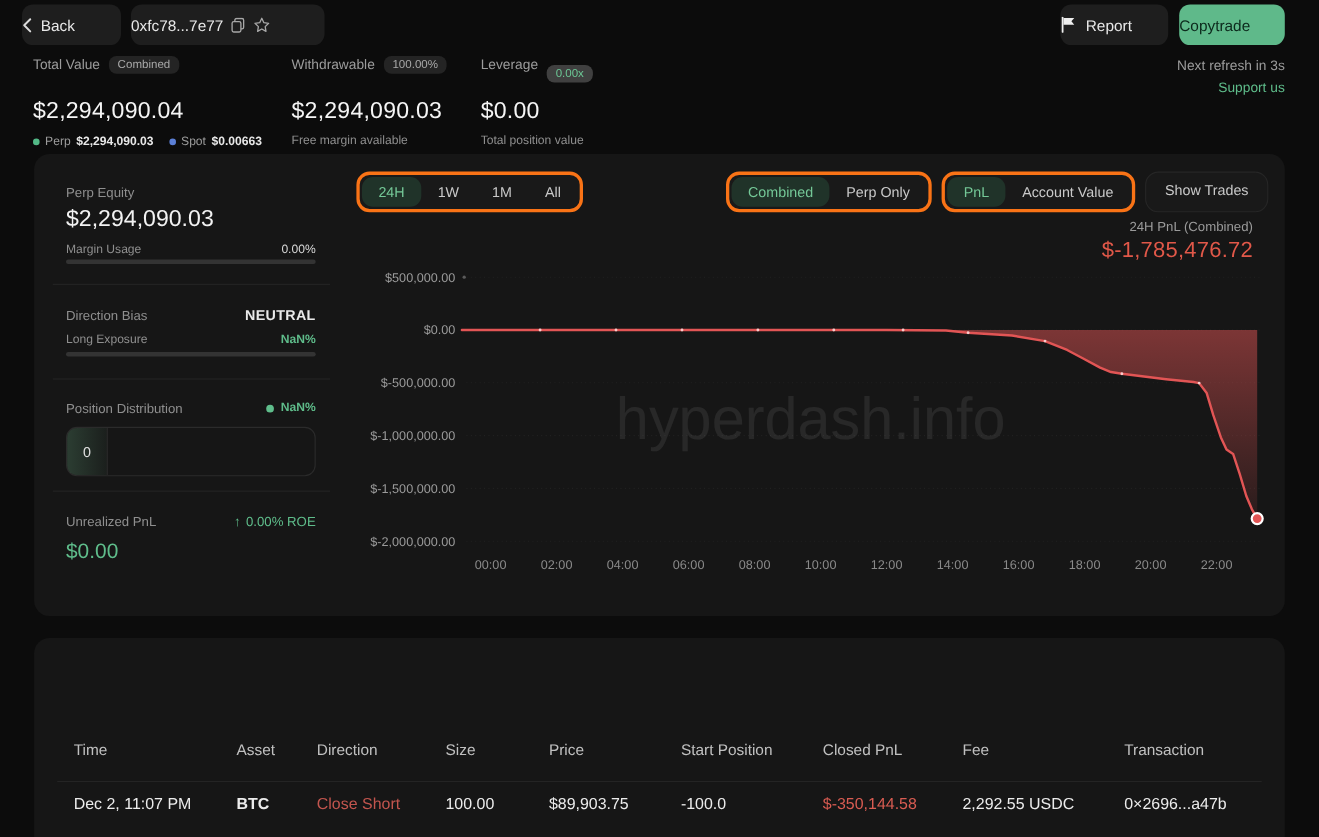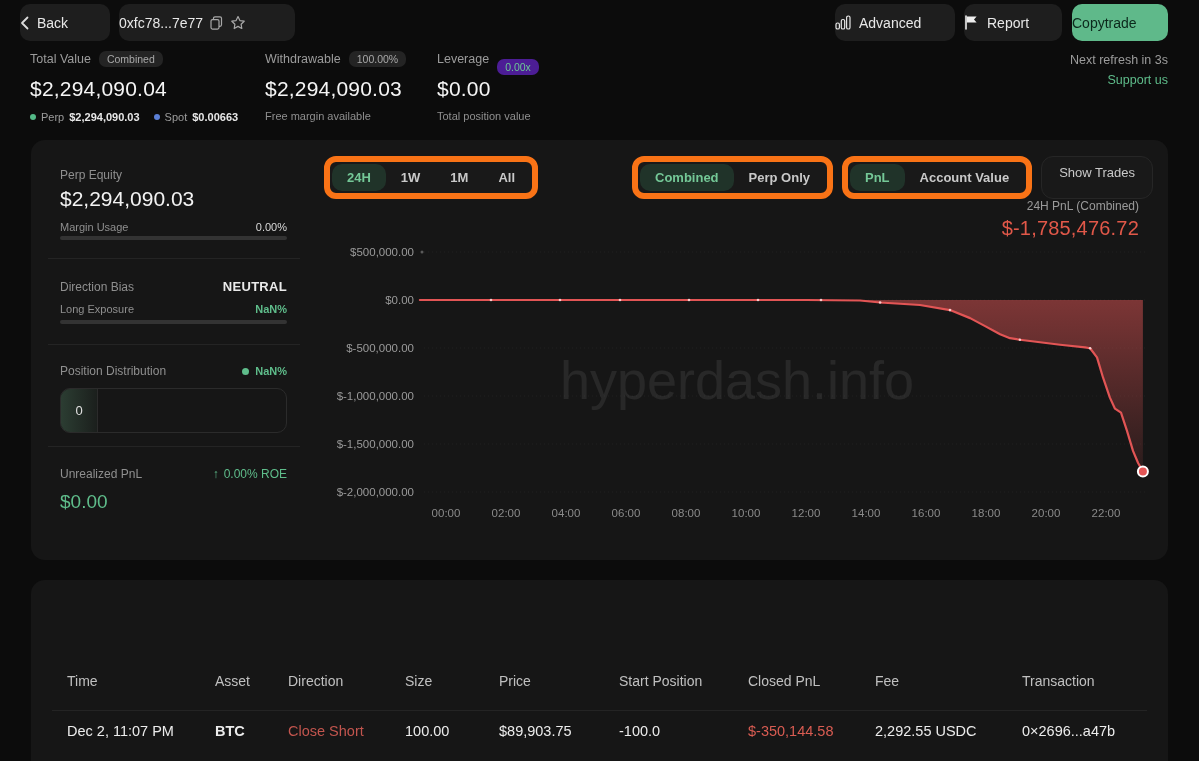--- a/index.html
+++ b/index.html
@@ -124,16 +124,6 @@
     </span>
   </div>
 
-  <div class="btn adv-btn">
-    <span>
-      <svg width="16" height="15" viewBox="0 0 16 15">
-          <rect x="1" y="8" width="3.4" height="6" rx="1.6" fill="none" stroke="#e6e6e6" stroke-width="1.2"></rect>
-          <rect x="6.3" y="4.5" width="3.4" height="9.5" rx="1.6" fill="none" stroke="#e6e6e6" stroke-width="1.2"></rect>
-          <rect x="11.6" y="1" width="3.4" height="13" rx="1.6" fill="none" stroke="#e6e6e6" stroke-width="1.2"></rect>
-        </svg>
-    </span>
-    <span>Advanced</span>
-  </div>
 
   <div class="btn report-btn">
     <span>

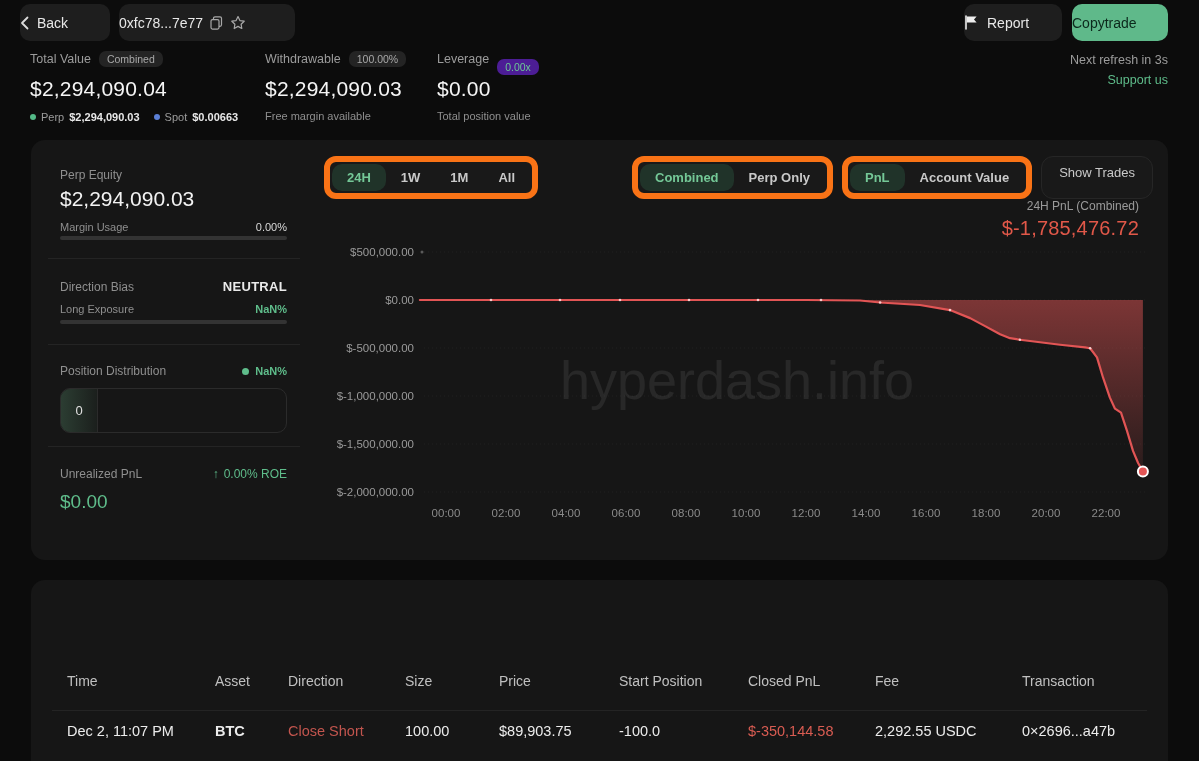--- a/index.html
+++ b/index.html
@@ -23,7 +23,7 @@
   .stat-col .lblrow { display:flex; align-items:center; gap:8px; height:18px; }
   .stat-label { font-size:12.5px; color:#9c9c9c; }
   .badge { font-size:10.5px; color:#a8a8a8; background:#242424; border-radius:7px; padding:2px 8px; }
-  .badge.green { background:#4c1d95; color:#6cc795;margin-top:16px; }
+  .badge.green { background:#404040; color:#6cc795;margin-top:16px; }
   .stat-value { font-size:21px; color:#f5f5f5; margin-top:9px; letter-spacing:0.2px; }
   .stat-sub { font-size:11px; color:#8f8f8f; margin-top:9px; }
   .bk-row { display:flex; align-items:center; gap:14px; margin-top:10px; font-size:11px; }

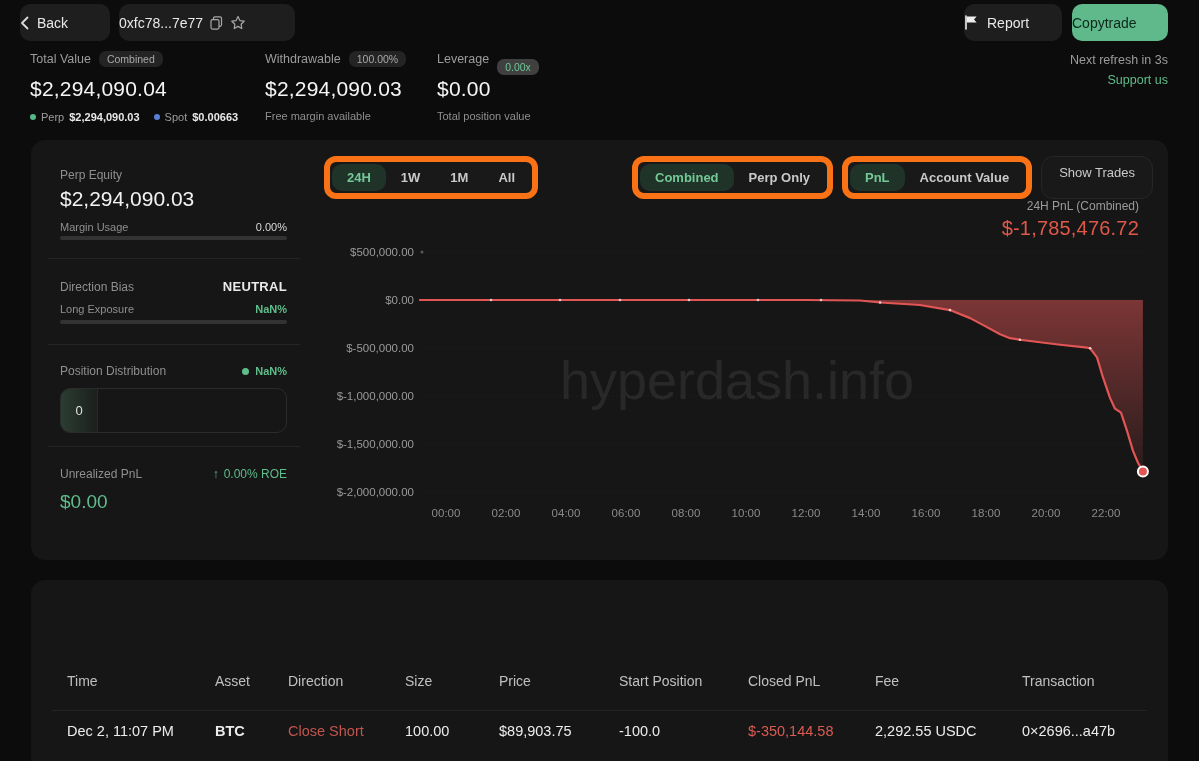--- a/index.html
+++ b/index.html
@@ -24,7 +24,7 @@
   .stat-label { font-size:12.5px; color:#9c9c9c; }
   .badge { font-size:10.5px; color:#a8a8a8; background:#242424; border-radius:7px; padding:2px 8px; }
   .badge.green { background:#404040; color:#6cc795;margin-top:16px; }
-  .stat-value { font-size:21px; color:#f5f5f5; margin-top:9px; letter-spacing:0.2px; }
+  .stat-value { font-size:21px; color:#f5f5f5; margin-top:21px; letter-spacing:0.2px; }
   .stat-sub { font-size:11px; color:#8f8f8f; margin-top:9px; }
   .bk-row { display:flex; align-items:center; gap:14px; margin-top:10px; font-size:11px; }
   .bk-item { display:flex; align-items:center; gap:5px; }

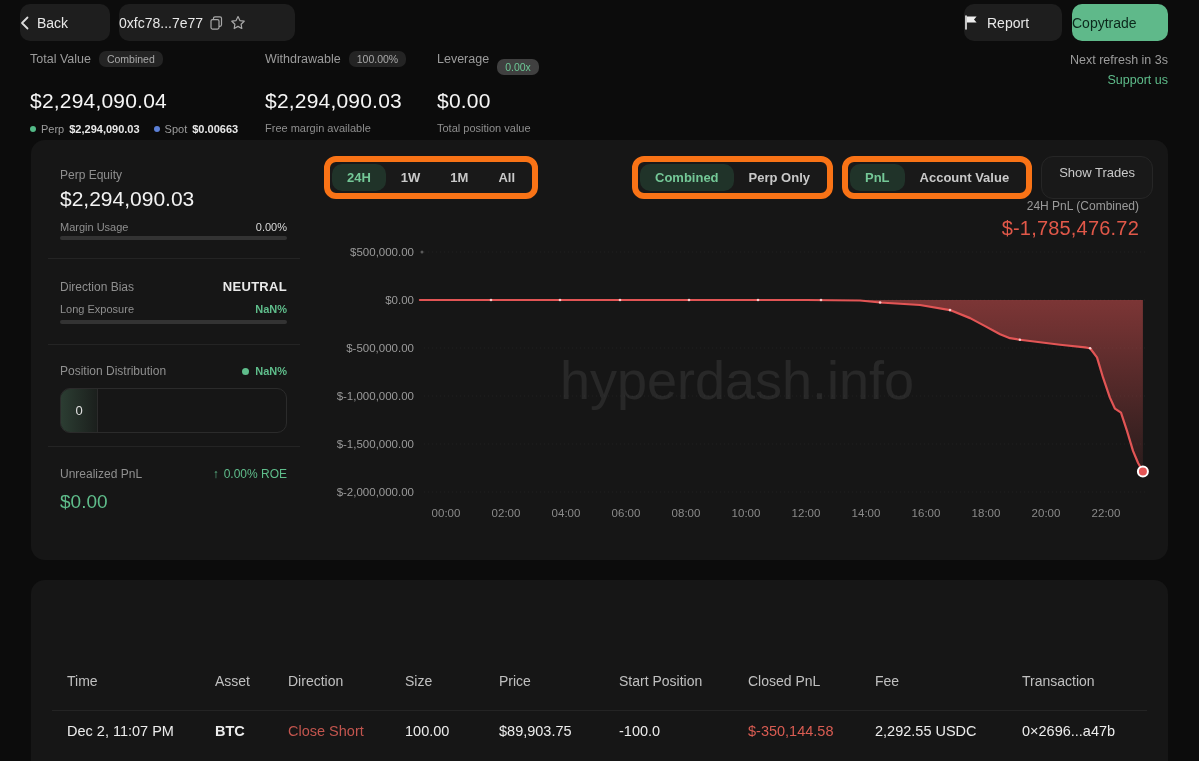--- a/index.html
+++ b/index.html
@@ -69,8 +69,8 @@
   .upnl-value { top:351px; font-size:19px; color:#5fbd8b; }
 
   
-  .seg-group { display:inline-flex; align-items:flex-end; border:6px solid #f97316; border-radius:12px;
-               padding:2px; background:rgba(255,255,255,0.015);font-weight:bold; }
+  .seg-group { display:inline-flex; align-items:flex-end; border:3px solid #f97316; border-radius:12px;
+               padding:2px; background:rgba(255,255,255,0.015); }
   .seg { padding:6px 15px; font-size:13px; color:#c9c9c9; border-radius:10px; cursor:pointer; white-space:nowrap; }
   .seg.sel { background:#203329; color:#74c897; }
   .range-tabs { position:absolute; left:293px; top:16px; }

